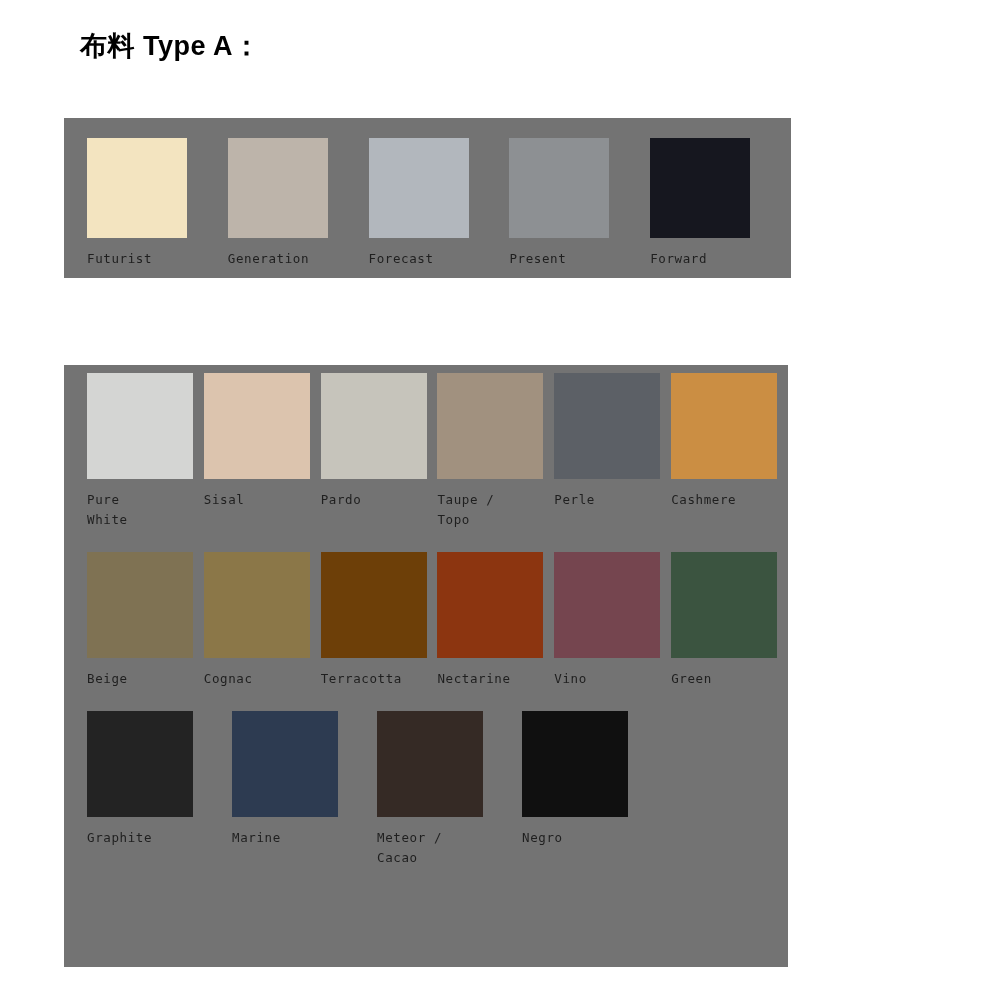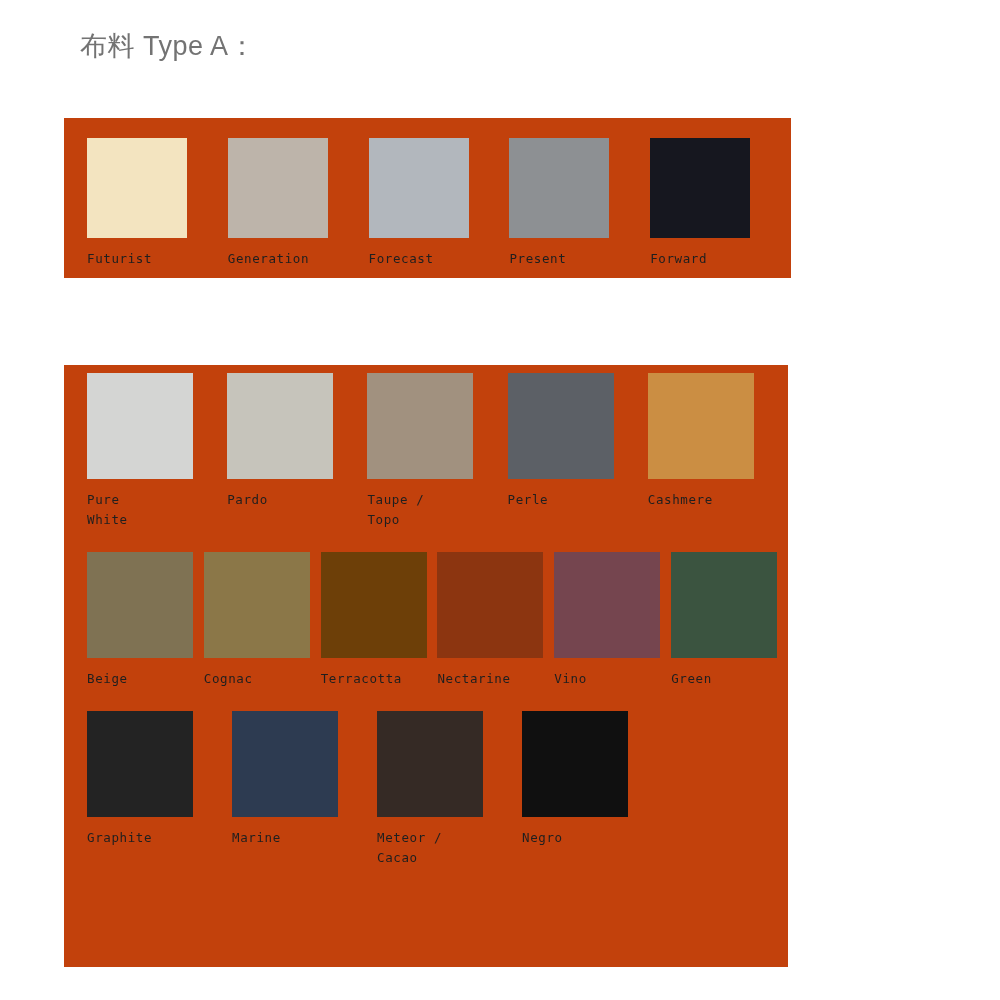--- a/index.html
+++ b/index.html
@@ -22,8 +22,8 @@
     top: 28px;
     font-family: "Liberation Sans", sans-serif;
     font-size: 27px;
-    font-weight: 400;
-    color: #737373;
+    font-weight: 700;
+    color: #000000;
     letter-spacing: 0.5px;
     white-space: nowrap;
   }

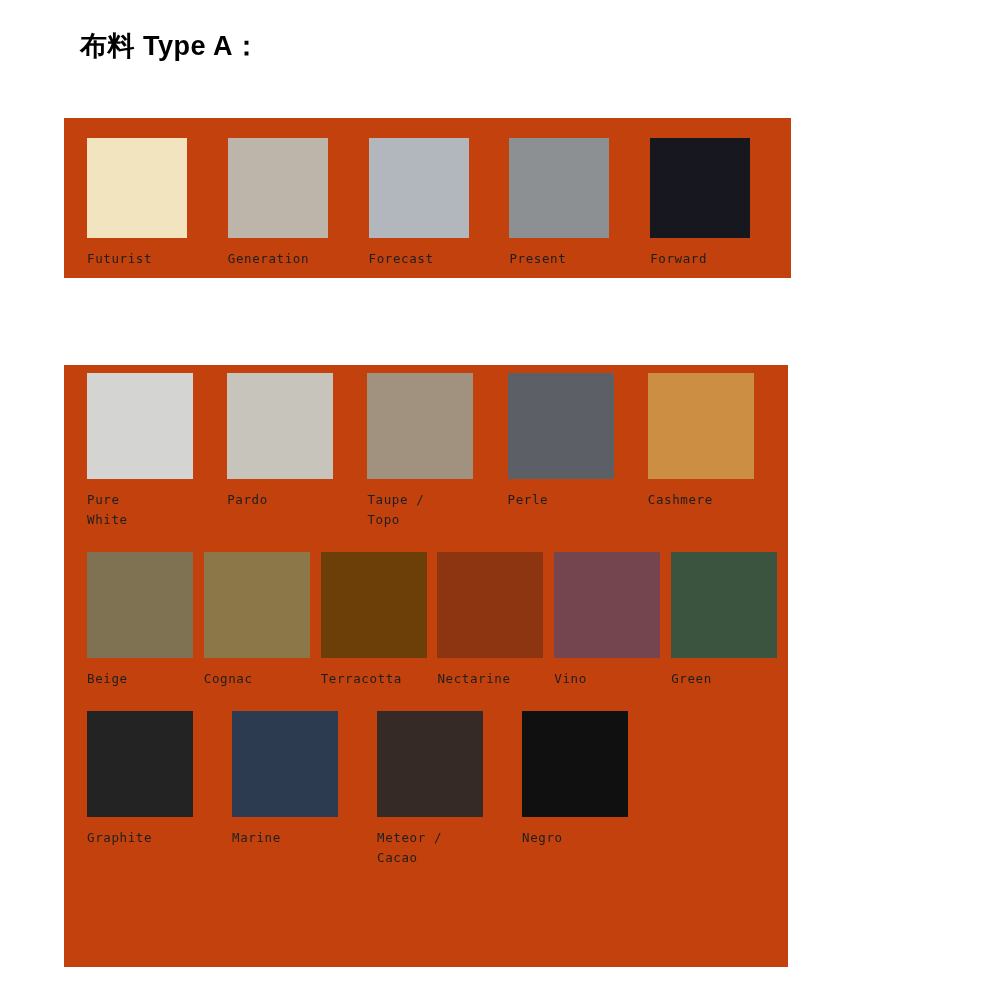--- a/index.html
+++ b/index.html
@@ -31,7 +31,7 @@
   
   .panel {
     position: absolute;
-    background: #c2410c;
+    background: #737373;
     box-sizing: border-box;
   }
   #panel-type-a {

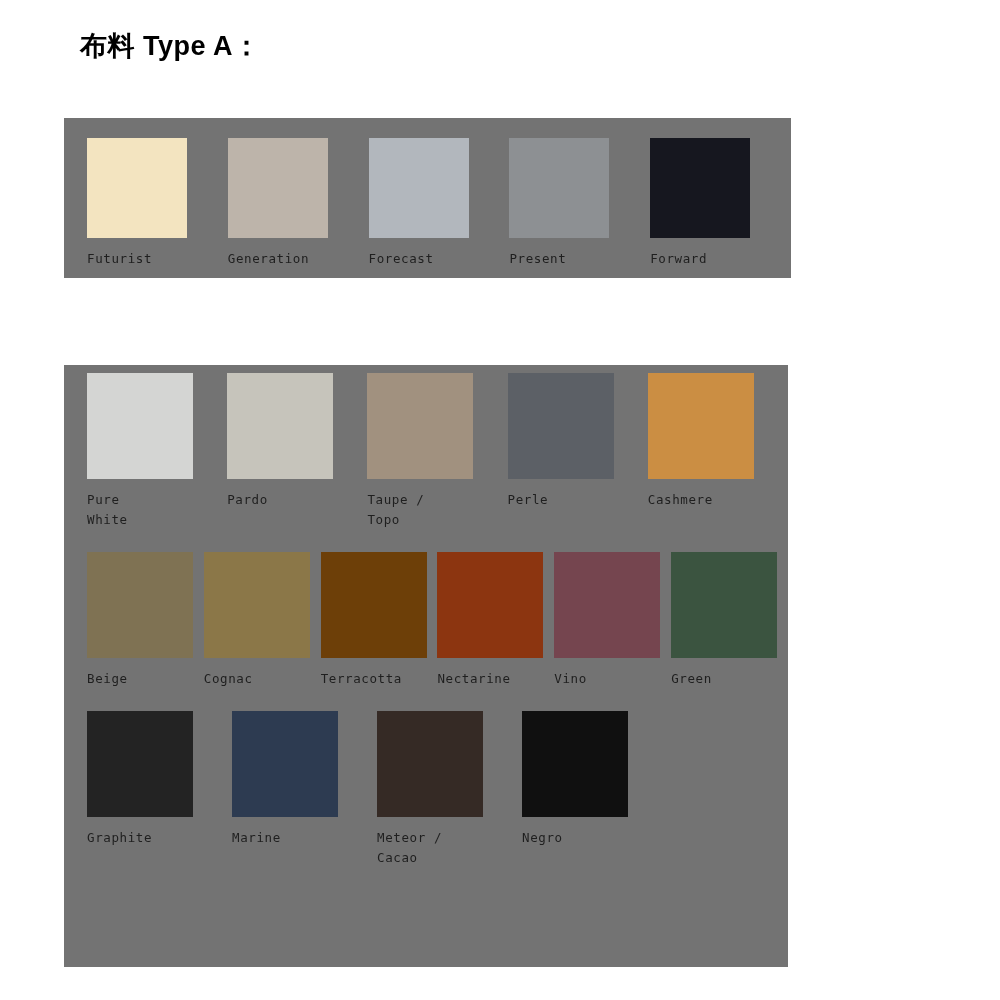--- a/index.html
+++ b/index.html
@@ -133,6 +133,10 @@
 White</span>
     </div>
     <div class="swatch-cell">
+      <span class="chip" style="background-color: rgb(220, 196, 174);"></span>
+      <span class="chip-label">Sisal</span>
+    </div>
+    <div class="swatch-cell">
       <span class="chip" style="background-color: rgb(198, 196, 187);"></span>
       <span class="chip-label">Pardo</span>
     </div>

